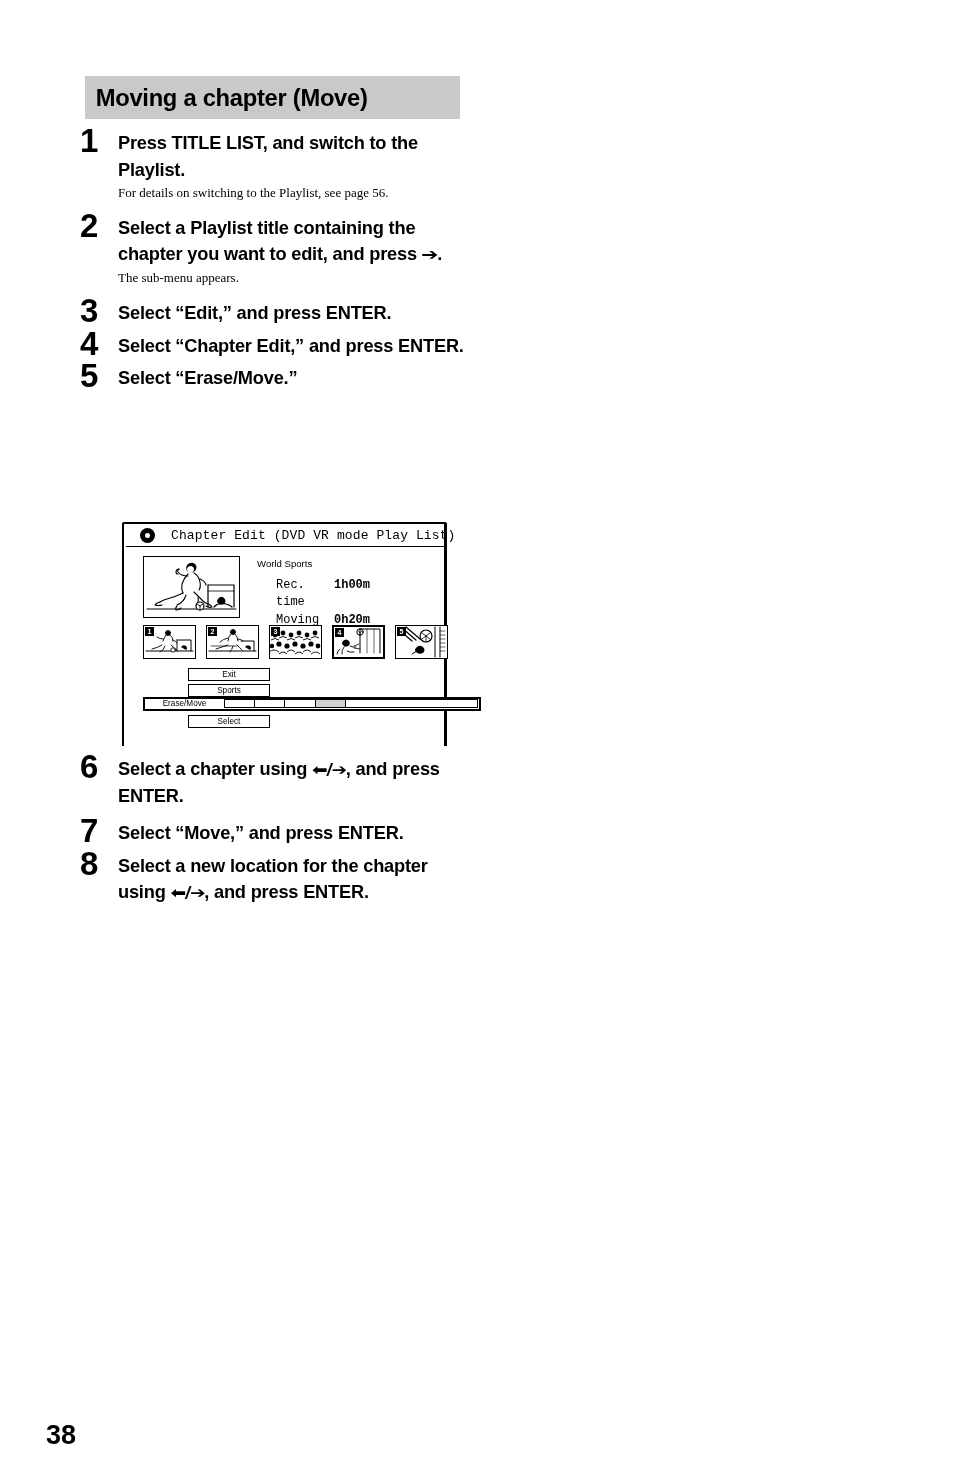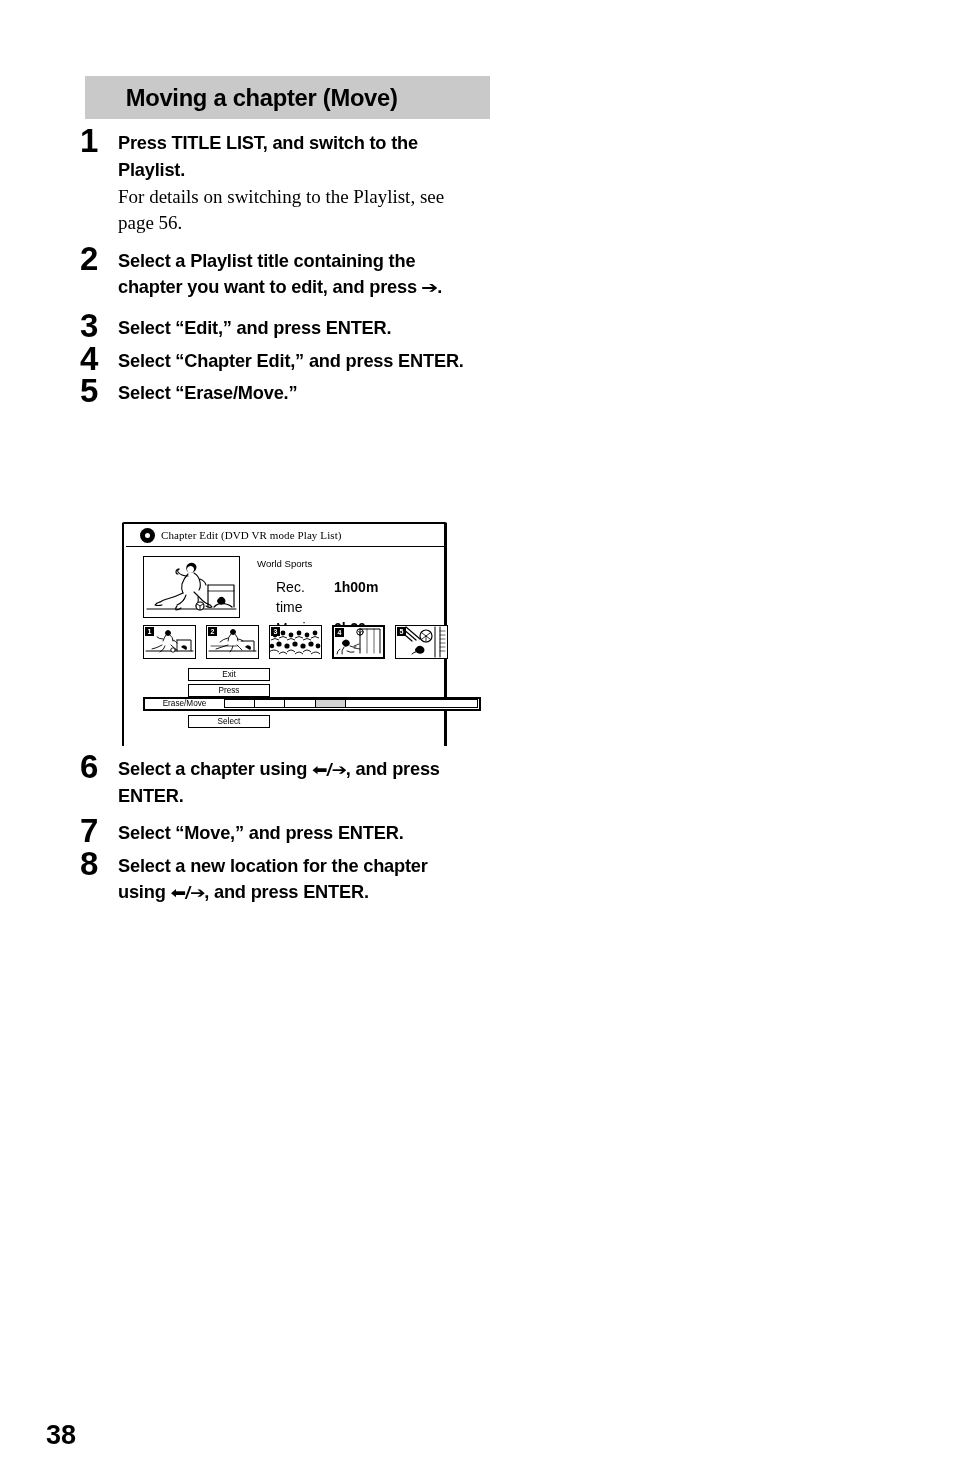--- a/index.html
+++ b/index.html
@@ -25,7 +25,6 @@
     background: #c9c9c9;
     display: flex;
     align-items: center;
-    padding-left: 30px;
   }
   .heading-band .heading-text {
     font-family: "Liberation Sans", sans-serif;

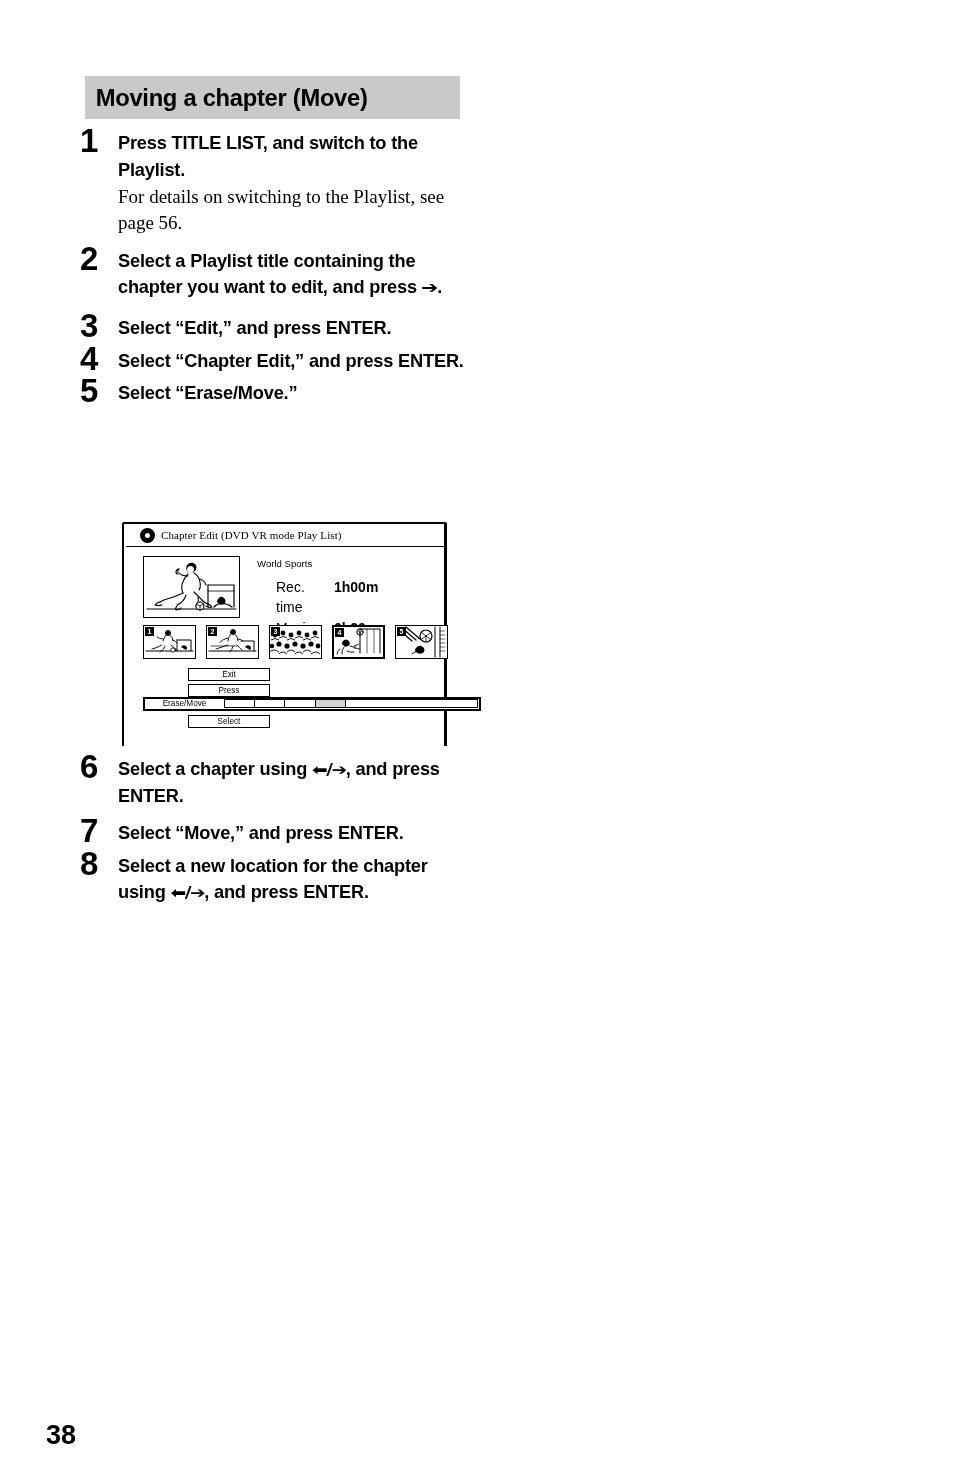--- a/index.html
+++ b/index.html
@@ -72,7 +72,7 @@
   }
   .step-note {
     font-family: "Liberation Serif", serif;
-    font-size: 19px;
+    font-size: 13px;
     line-height: 1.33;
     color: #000;
     margin-top: 1px;

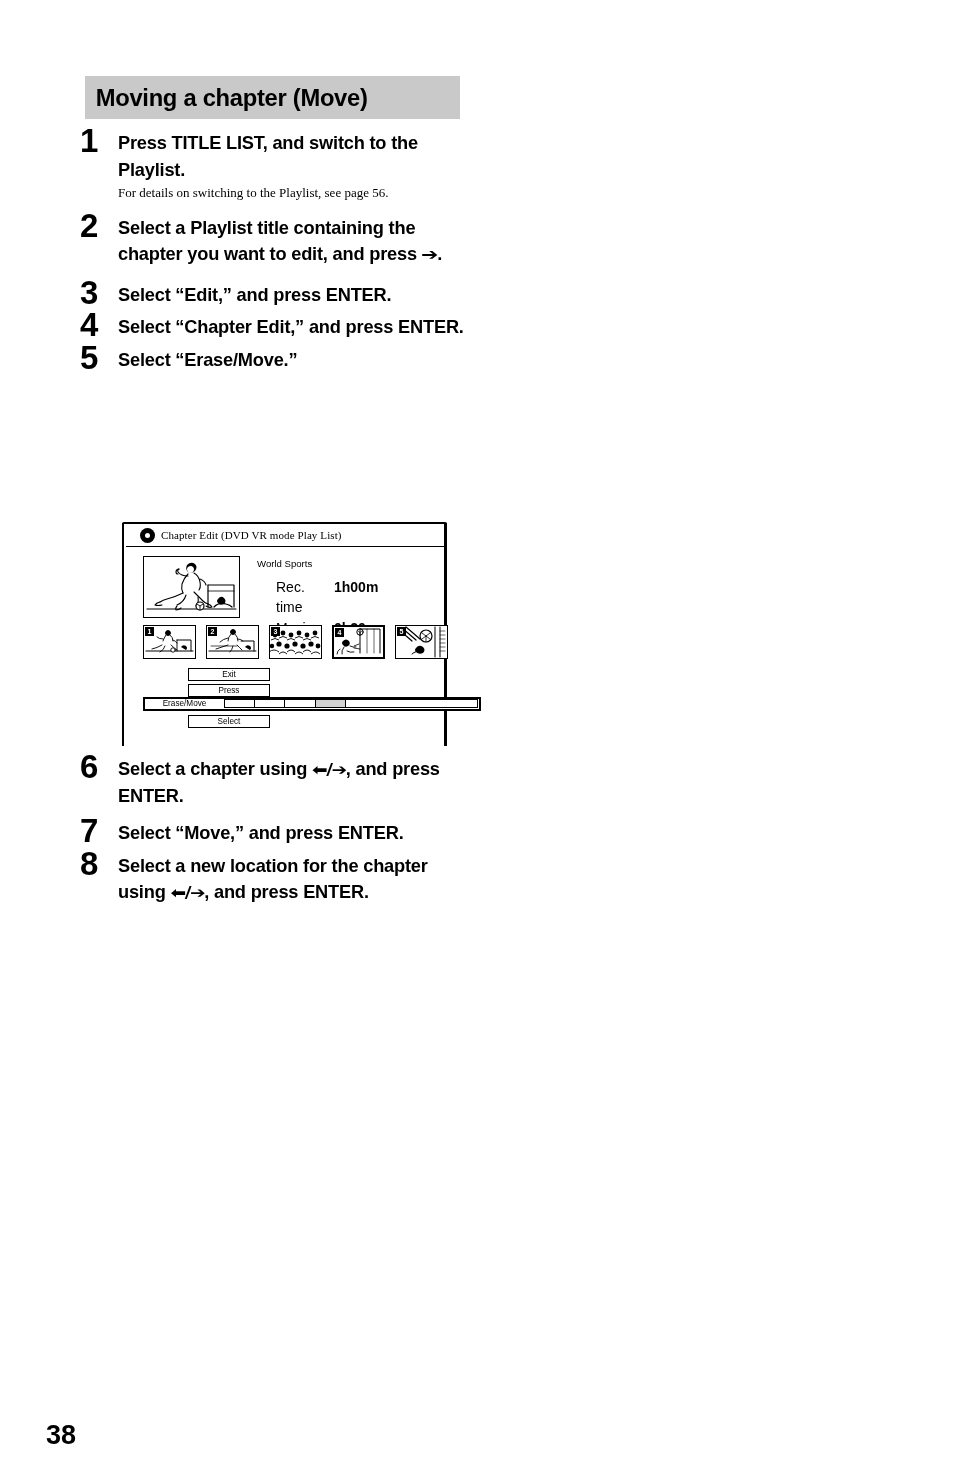--- a/index.html
+++ b/index.html
@@ -341,6 +341,7 @@
   <div class="step s2">
     <div class="step-num">2</div>
     <div class="step-title"><span>Select a Playlist title containing the chapter you want to edit, and press </span><span class="arrow-glyph">➔</span><span>.</span></div>
+    <div class="step-note">The sub-menu appears.</div>
   </div>
 
   <div class="step s3">

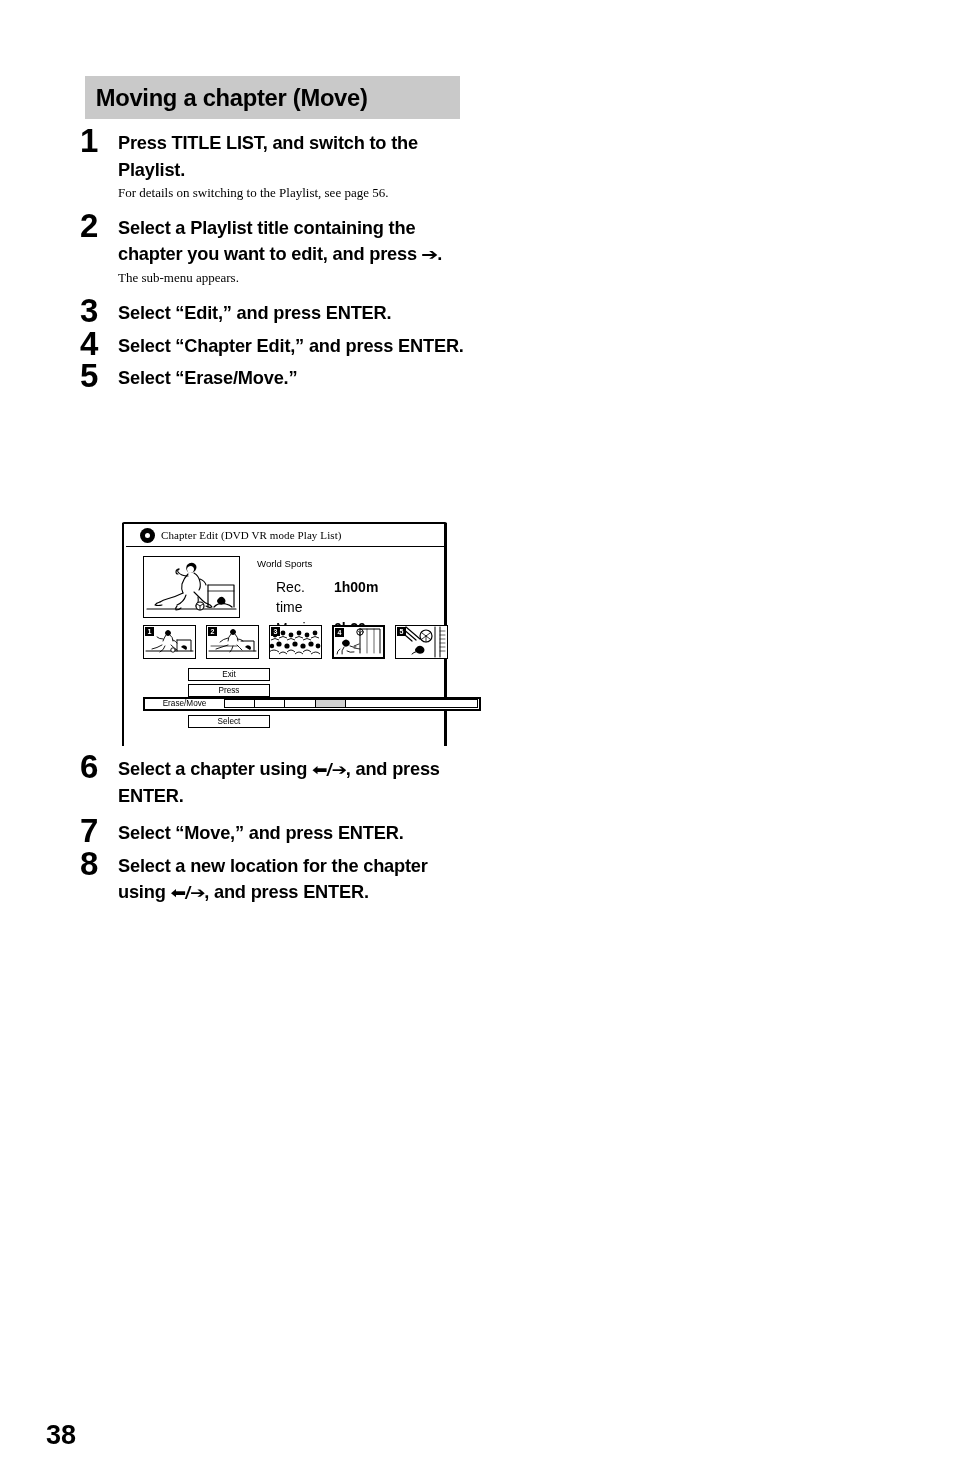--- a/index.html
+++ b/index.html
@@ -187,10 +187,10 @@
     border-radius: 50%;
   }
   .title-bar .tb-text {
-    font-family: Liberation Serif, serif;
-    font-size: 11px;
-    color: #000;
-    margin-left: 6px;
+    font-family: Liberation Mono, monospace;
+    font-size: 13px;
+    color: #000;
+    margin-left: 16px;
     white-space: nowrap;
     letter-spacing: 0.1px;
   }

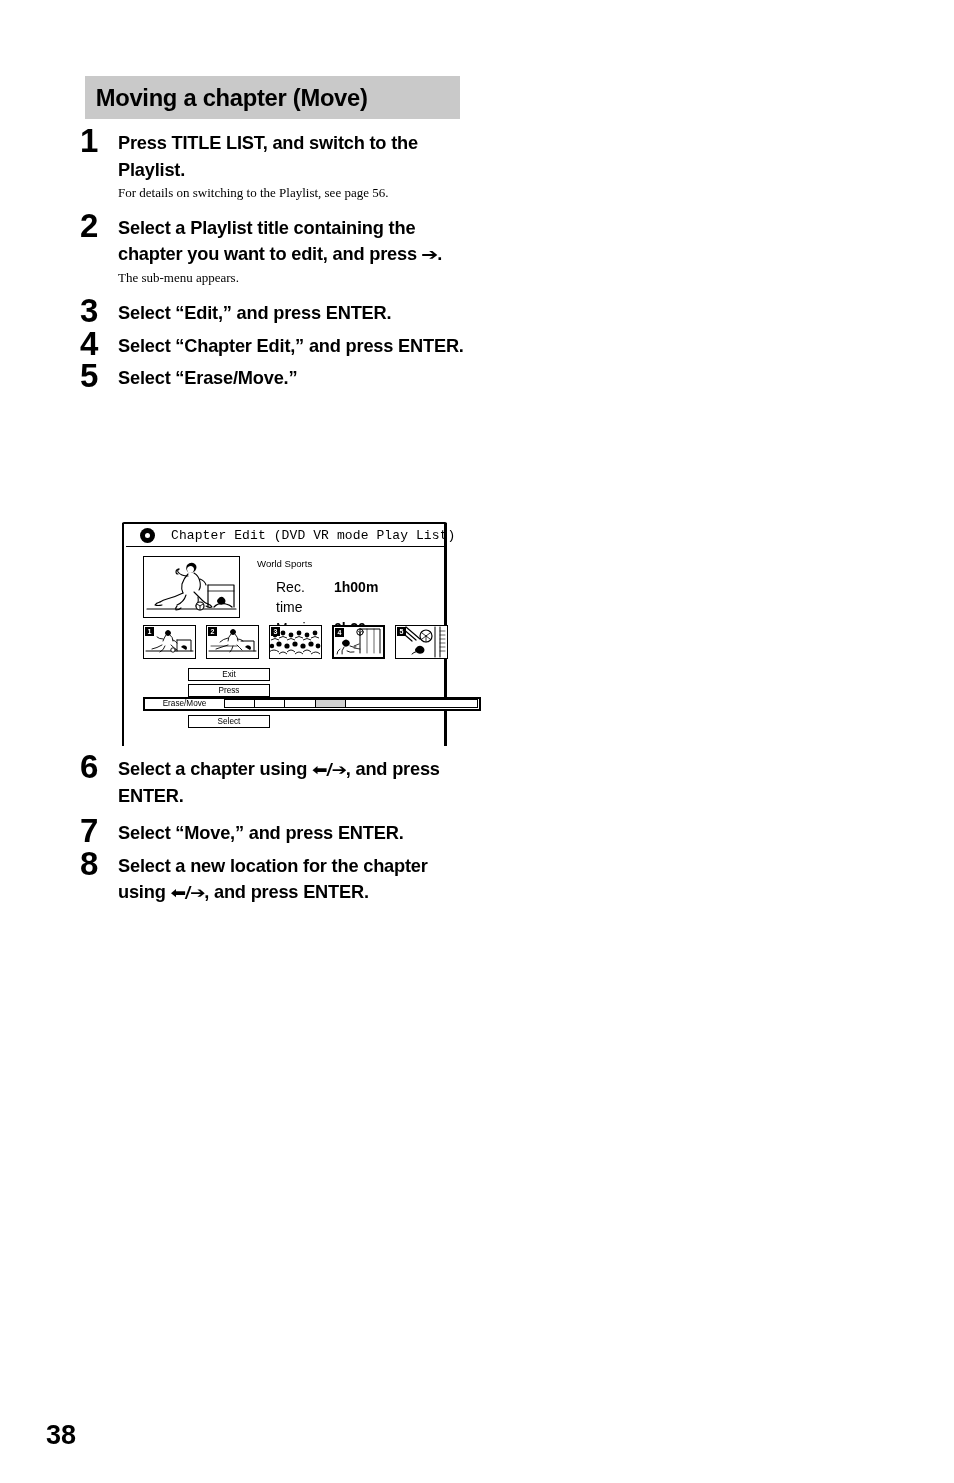--- a/index.html
+++ b/index.html
@@ -217,9 +217,10 @@
   }
   .info-row {
     display: flex;
-    font-size: 14px;
+    font-size: 12px;
     line-height: 1.45;
     padding-left: 19px;
+    font-family: Liberation Mono, monospace;
   }
   .info-label { width: 58px; }
   .info-value { font-weight: bold; }

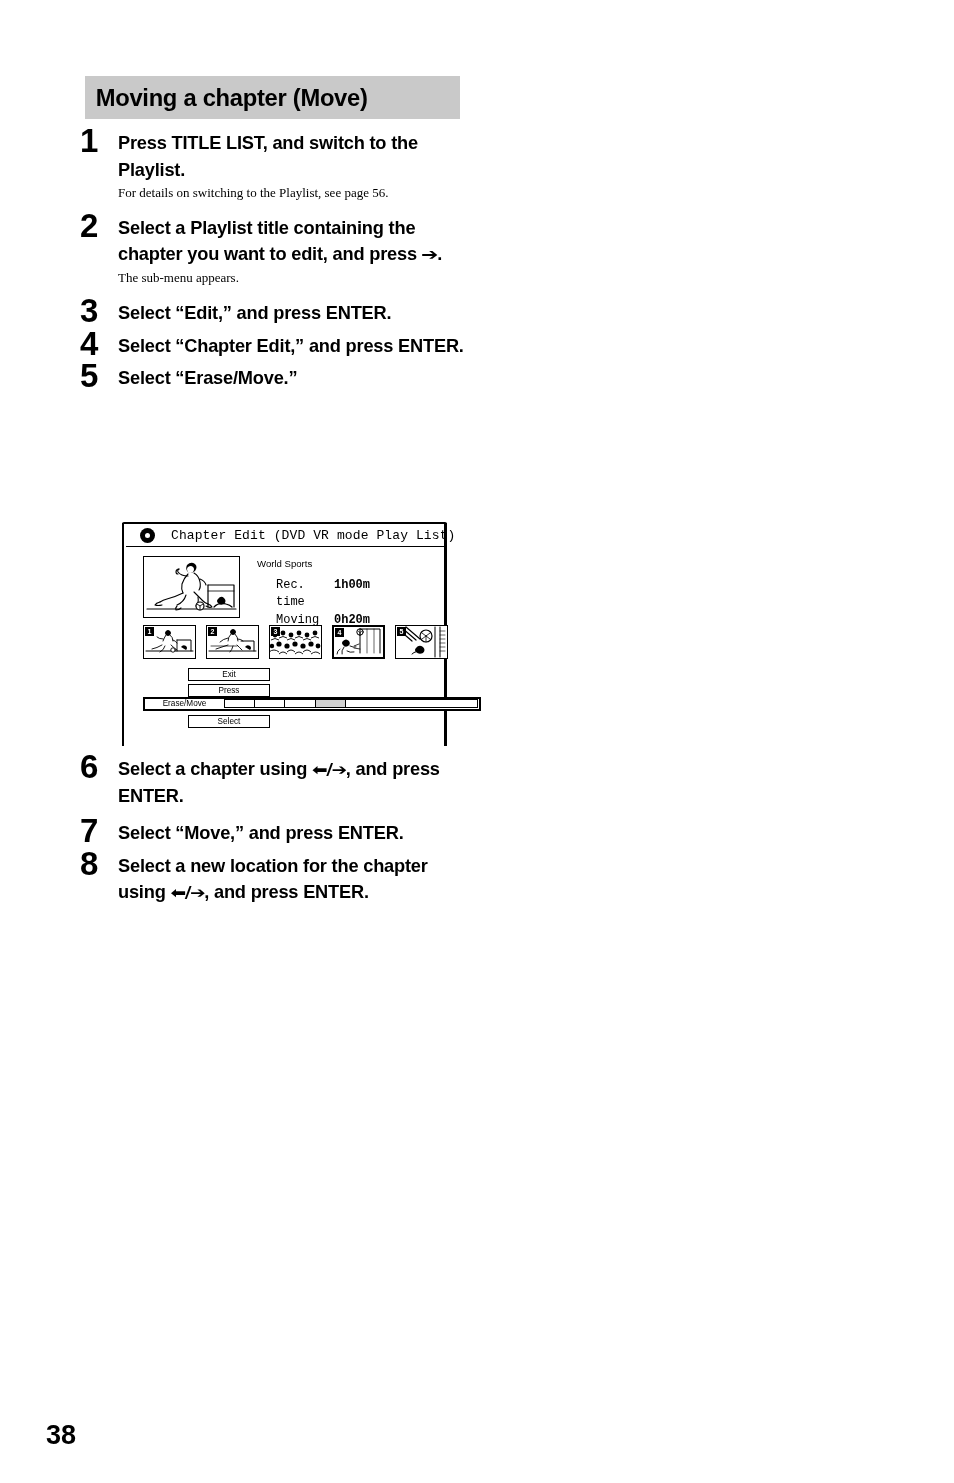--- a/index.html
+++ b/index.html
@@ -532,7 +532,7 @@
 
     <div class="menu">
       <div class="menu-item">Exit</div>
-      <div class="menu-item">Press</div>
+      <div class="menu-item">Sports</div>
       <div class="menu-item" style="visibility:hidden;"></div>
       <div class="menu-item">Select</div>
     </div>

